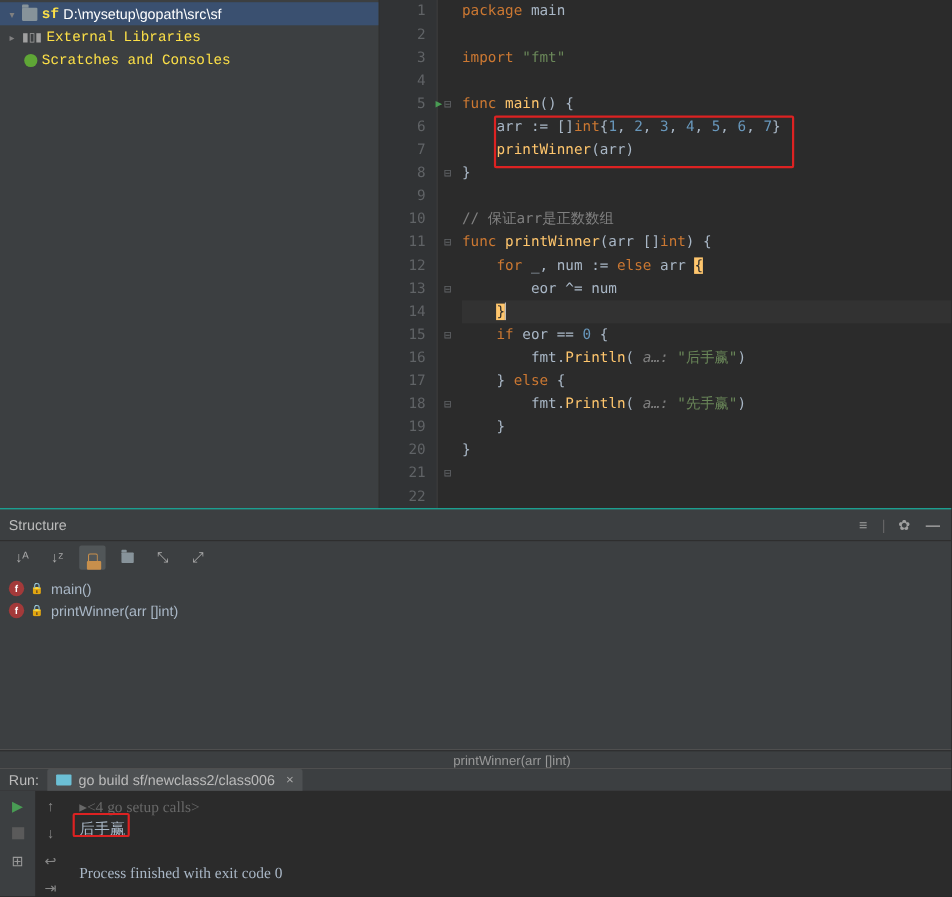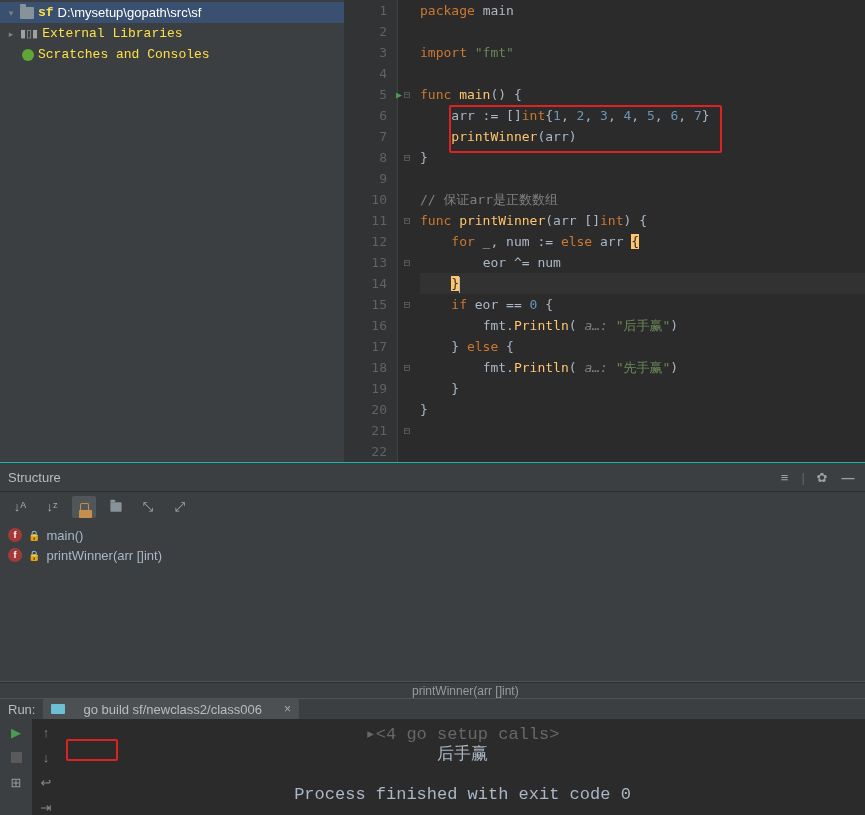--- a/index.html
+++ b/index.html
@@ -89,7 +89,7 @@
     height:24px; background:#3c3f41; display:flex; align-items:center; gap:8px;
     padding:0 8px; border-top:1px solid #515151; color:#bbbbbb;
   }
-  .run-tab { display:flex; align-items:center; gap:18px; background:#4d5052; height:20px; padding:0 8px; border-radius:2px 2px 0 0; }
+  .run-tab { display:flex; align-items:center; gap:6px; background:#4d5052; height:20px; padding:0 8px; border-radius:2px 2px 0 0; }
   .go-icon { width:14px; height:10px; background:#6cc0d6; border-radius:1px; display:inline-block; }
   .close-x { color:#aaa; font-size:12px; margin-left:4px;}
   .run-body { flex:1; display:flex; background:#2b2b2b; }

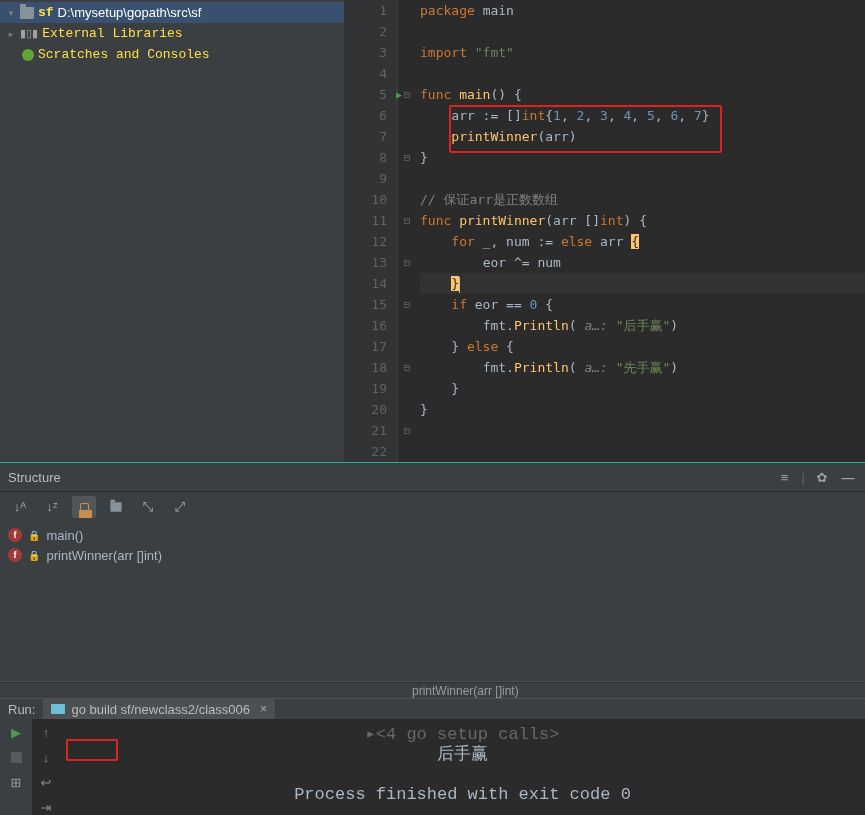--- a/index.html
+++ b/index.html
@@ -105,8 +105,8 @@
     padding-top:6px; gap:10px; color:#888;
   }
   .console {
-    flex:1; padding:6px 12px; font-family:Liberation Mono, monospace; font-size:17px;
-    line-height:20px; position:relative;text-align:center;
+    flex:1; padding:6px 12px; font-family:Liberation Serif, serif; font-size:14px;
+    line-height:20px; position:relative;
   }
   .dimline { color:#686868; }
   .redbox2 { position:absolute; border:2px solid #d22; border-radius:2px; pointer-events:none; }

